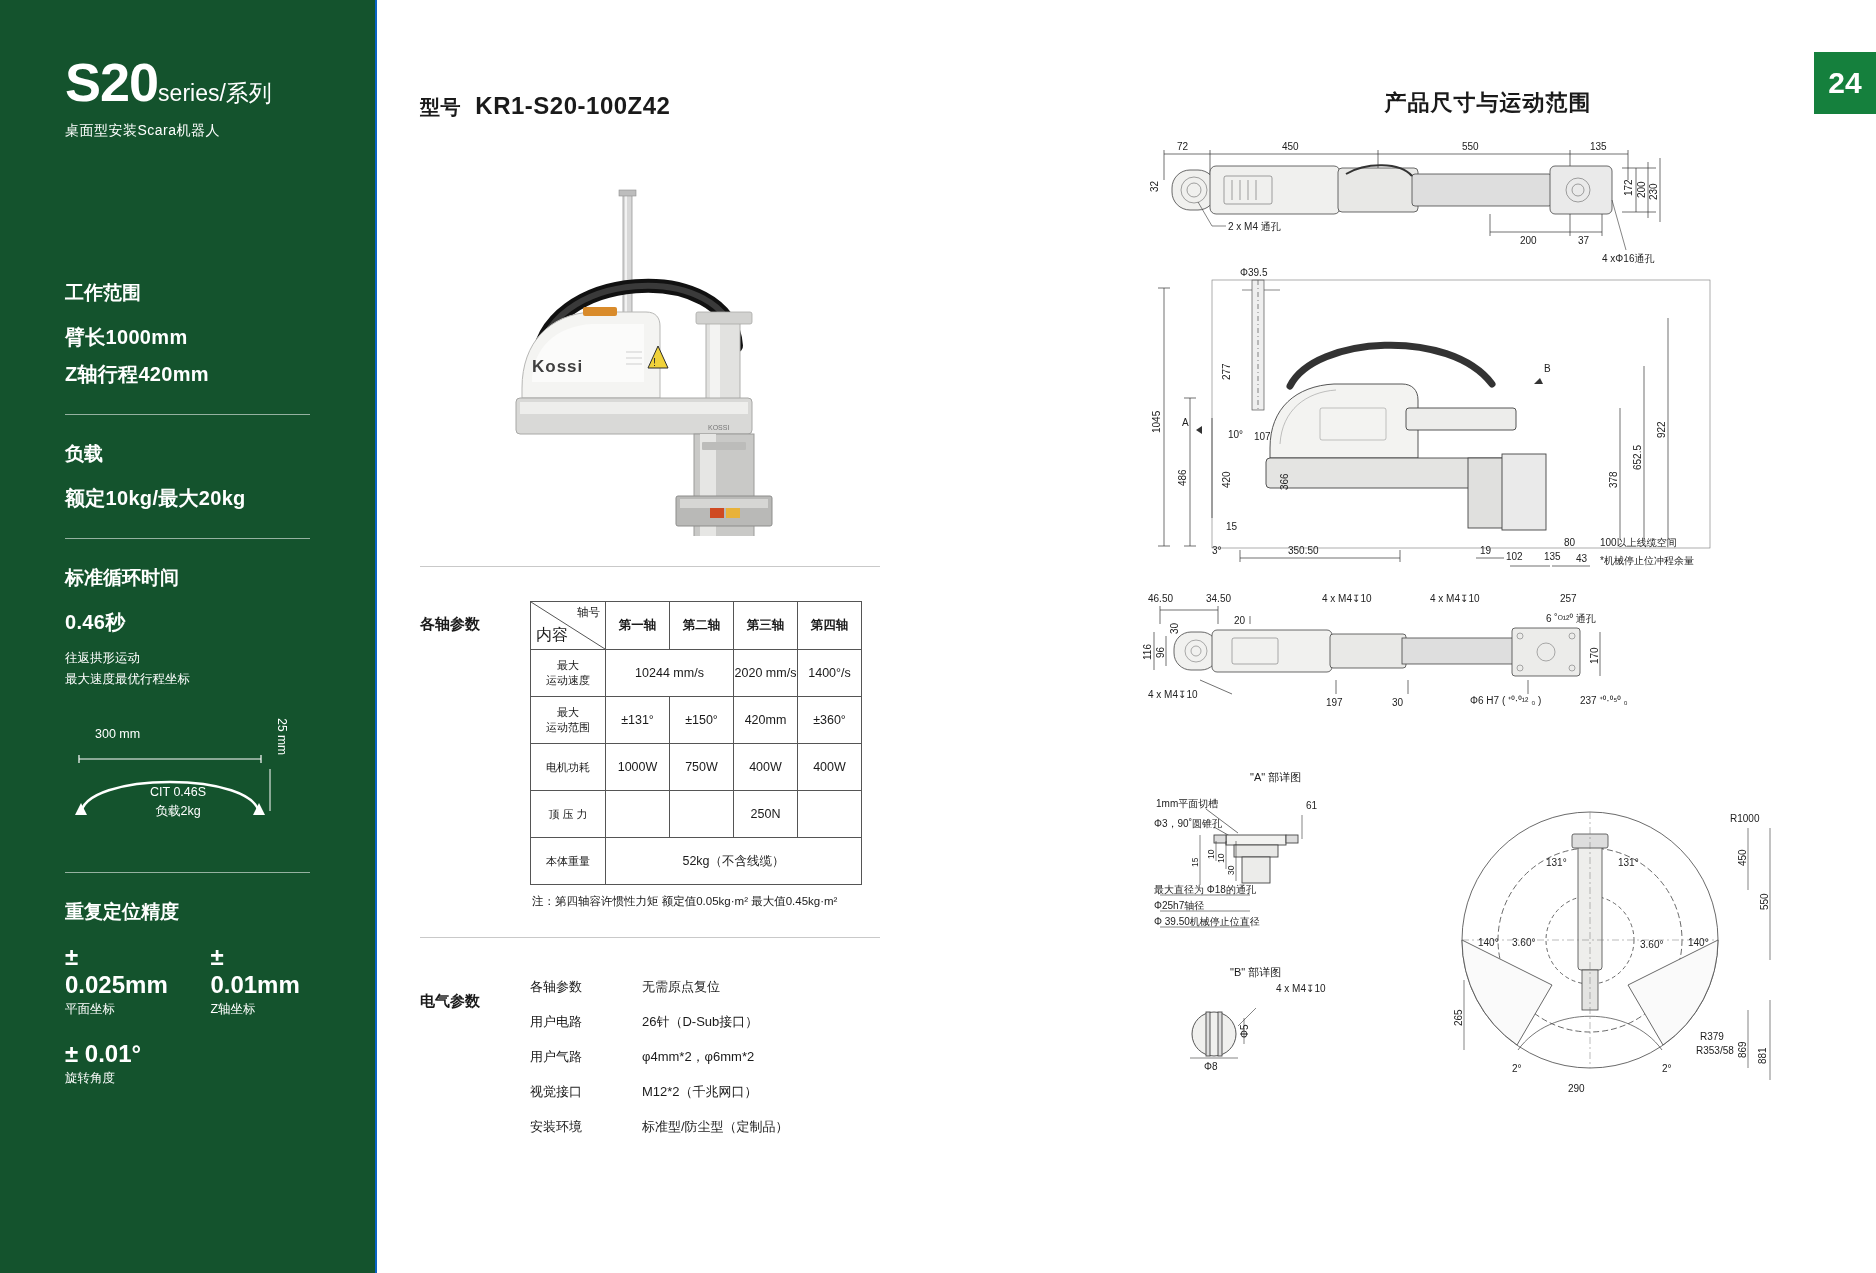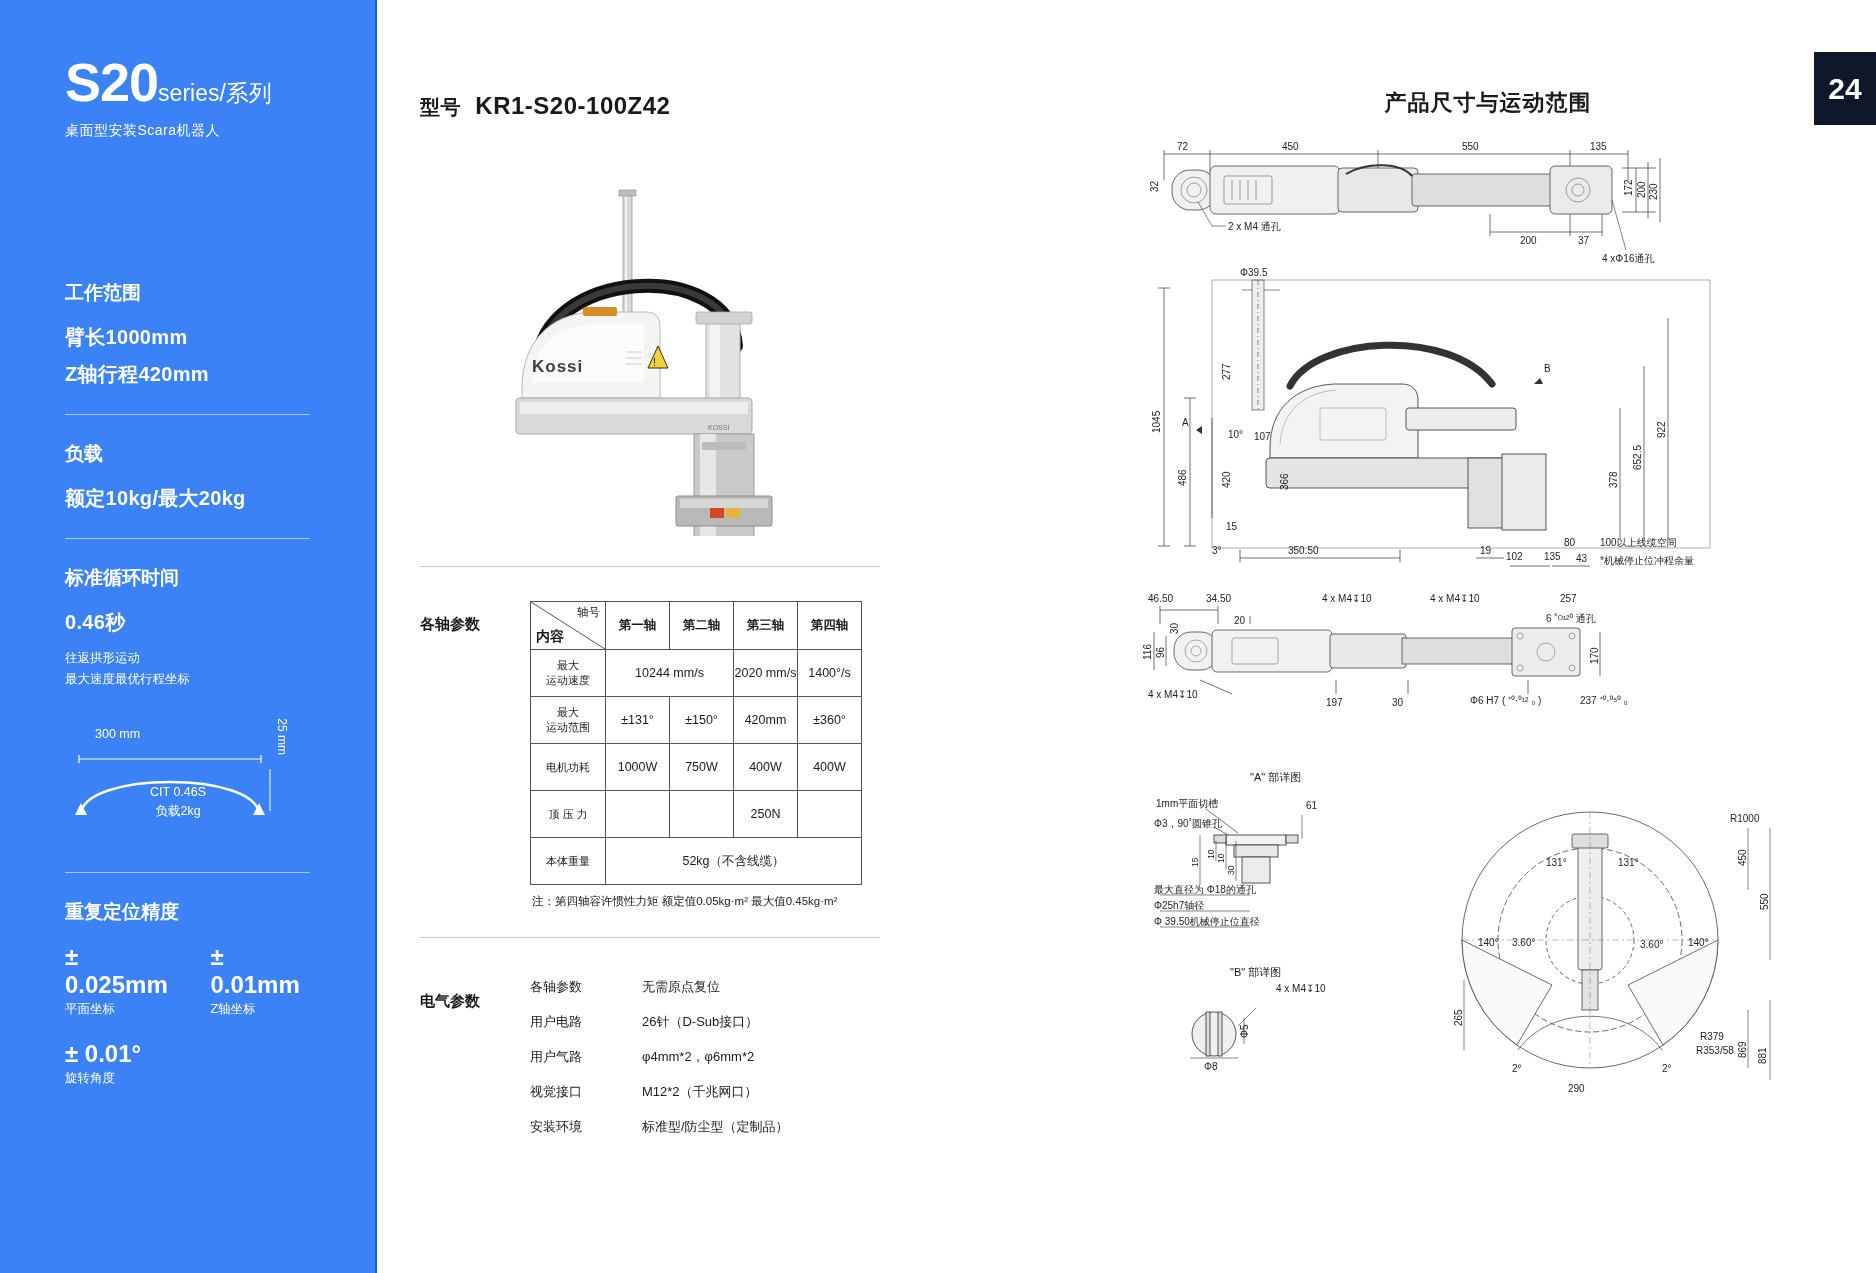--- a/index.html
+++ b/index.html
@@ -16,7 +16,7 @@
   
   .left-panel {
     position:absolute; left:0; top:0; width:375px; height:1273px;
-    background:#3b82f6; color:#fff;
+    background:#14532d; color:#fff;
   }
   .left-panel .inner { padding:55px 60px 0 65px; }
   .series-title { font-size:54px; font-weight:bold; letter-spacing:-1px; line-height:1; }

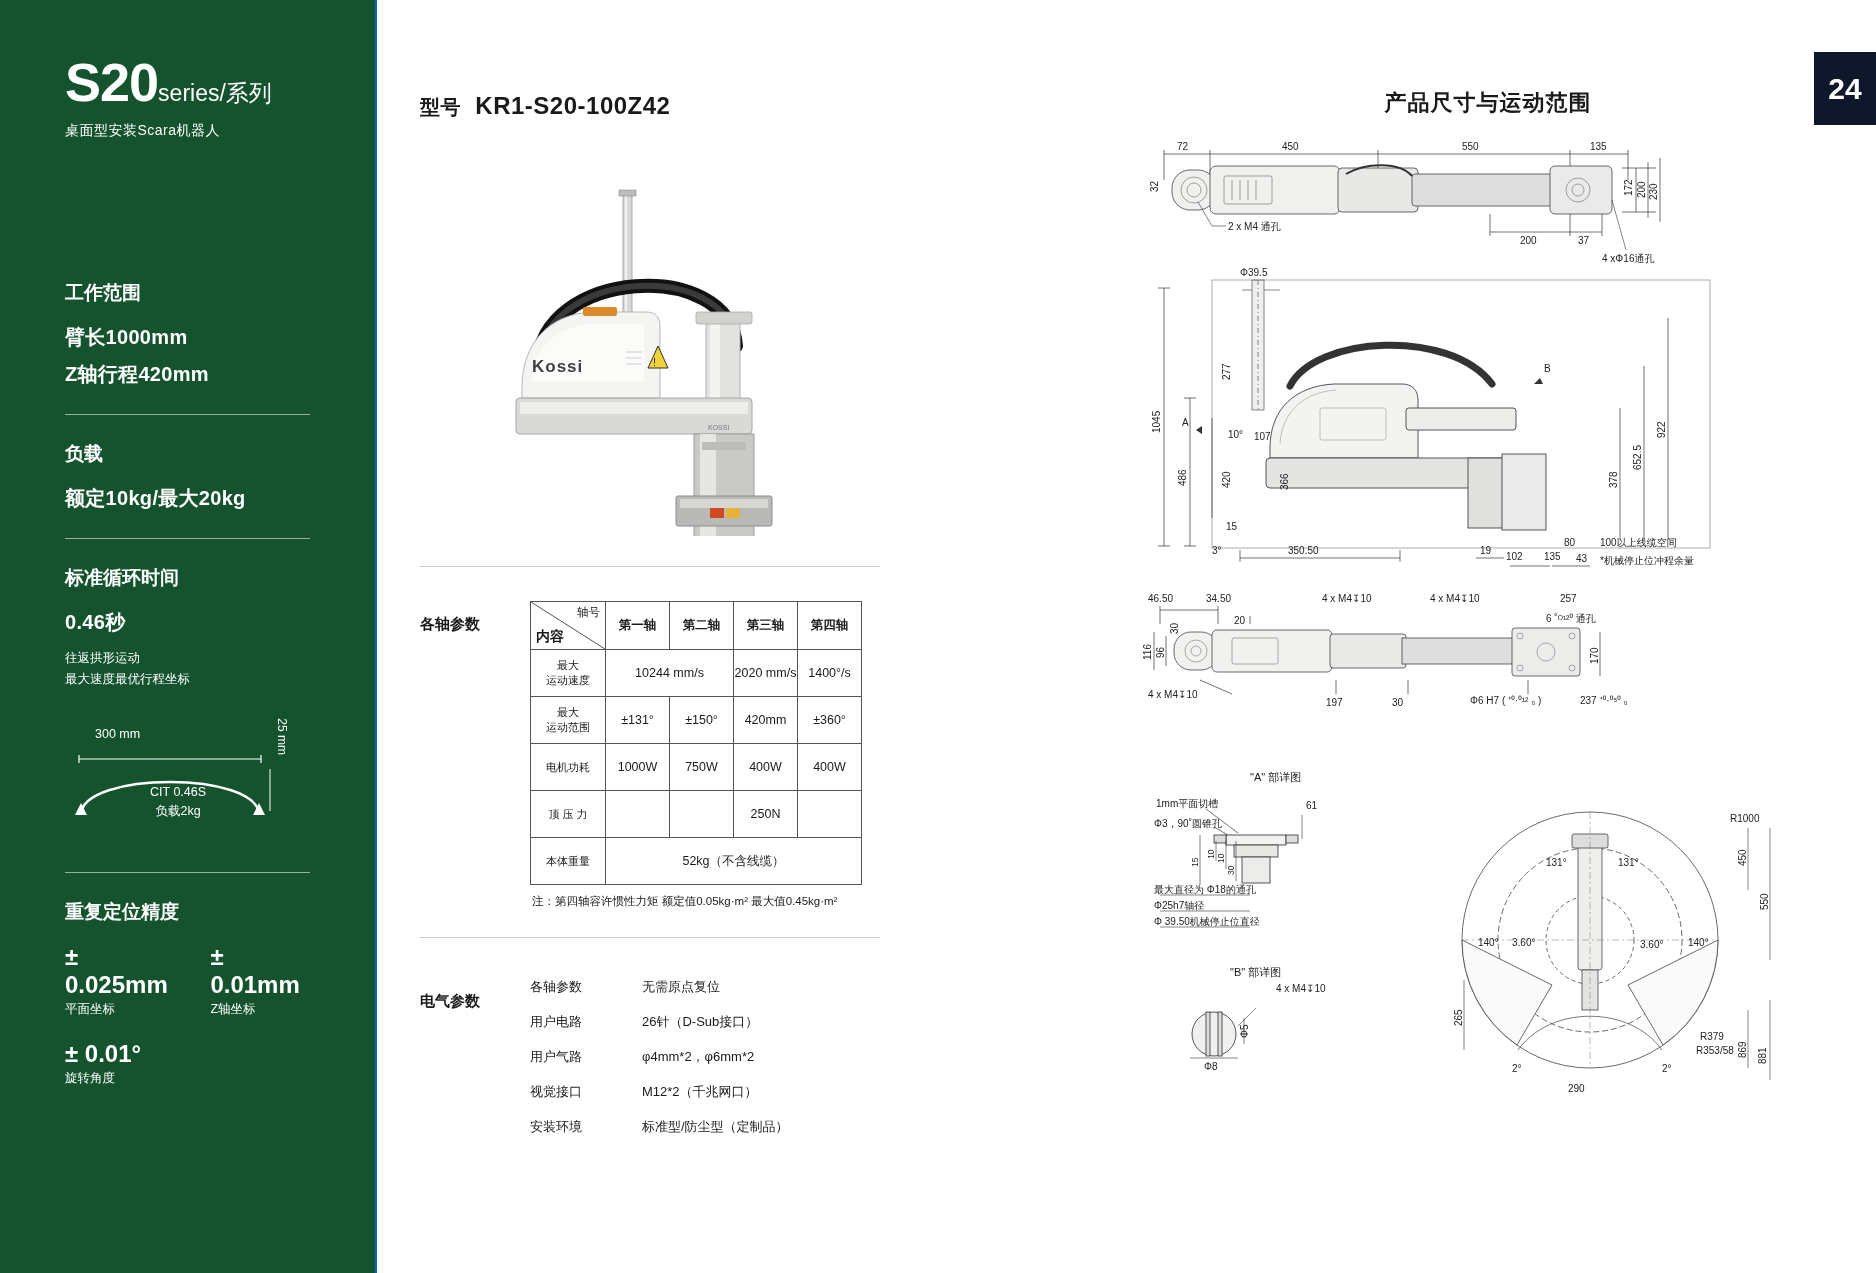--- a/index.html
+++ b/index.html
@@ -46,8 +46,8 @@
 
   
   .page-badge {
-    position:absolute; right:0; top:52px; width:62px; height:73px;
-    background:#0f172a; color:#fff; font-size:30px; font-weight:bold;
+    position:absolute; right:0; top:52px; width:62px; height:62px;
+    background:#15803d; color:#fff; font-size:30px; font-weight:bold;
     display:flex; align-items:center; justify-content:center;
   }
 

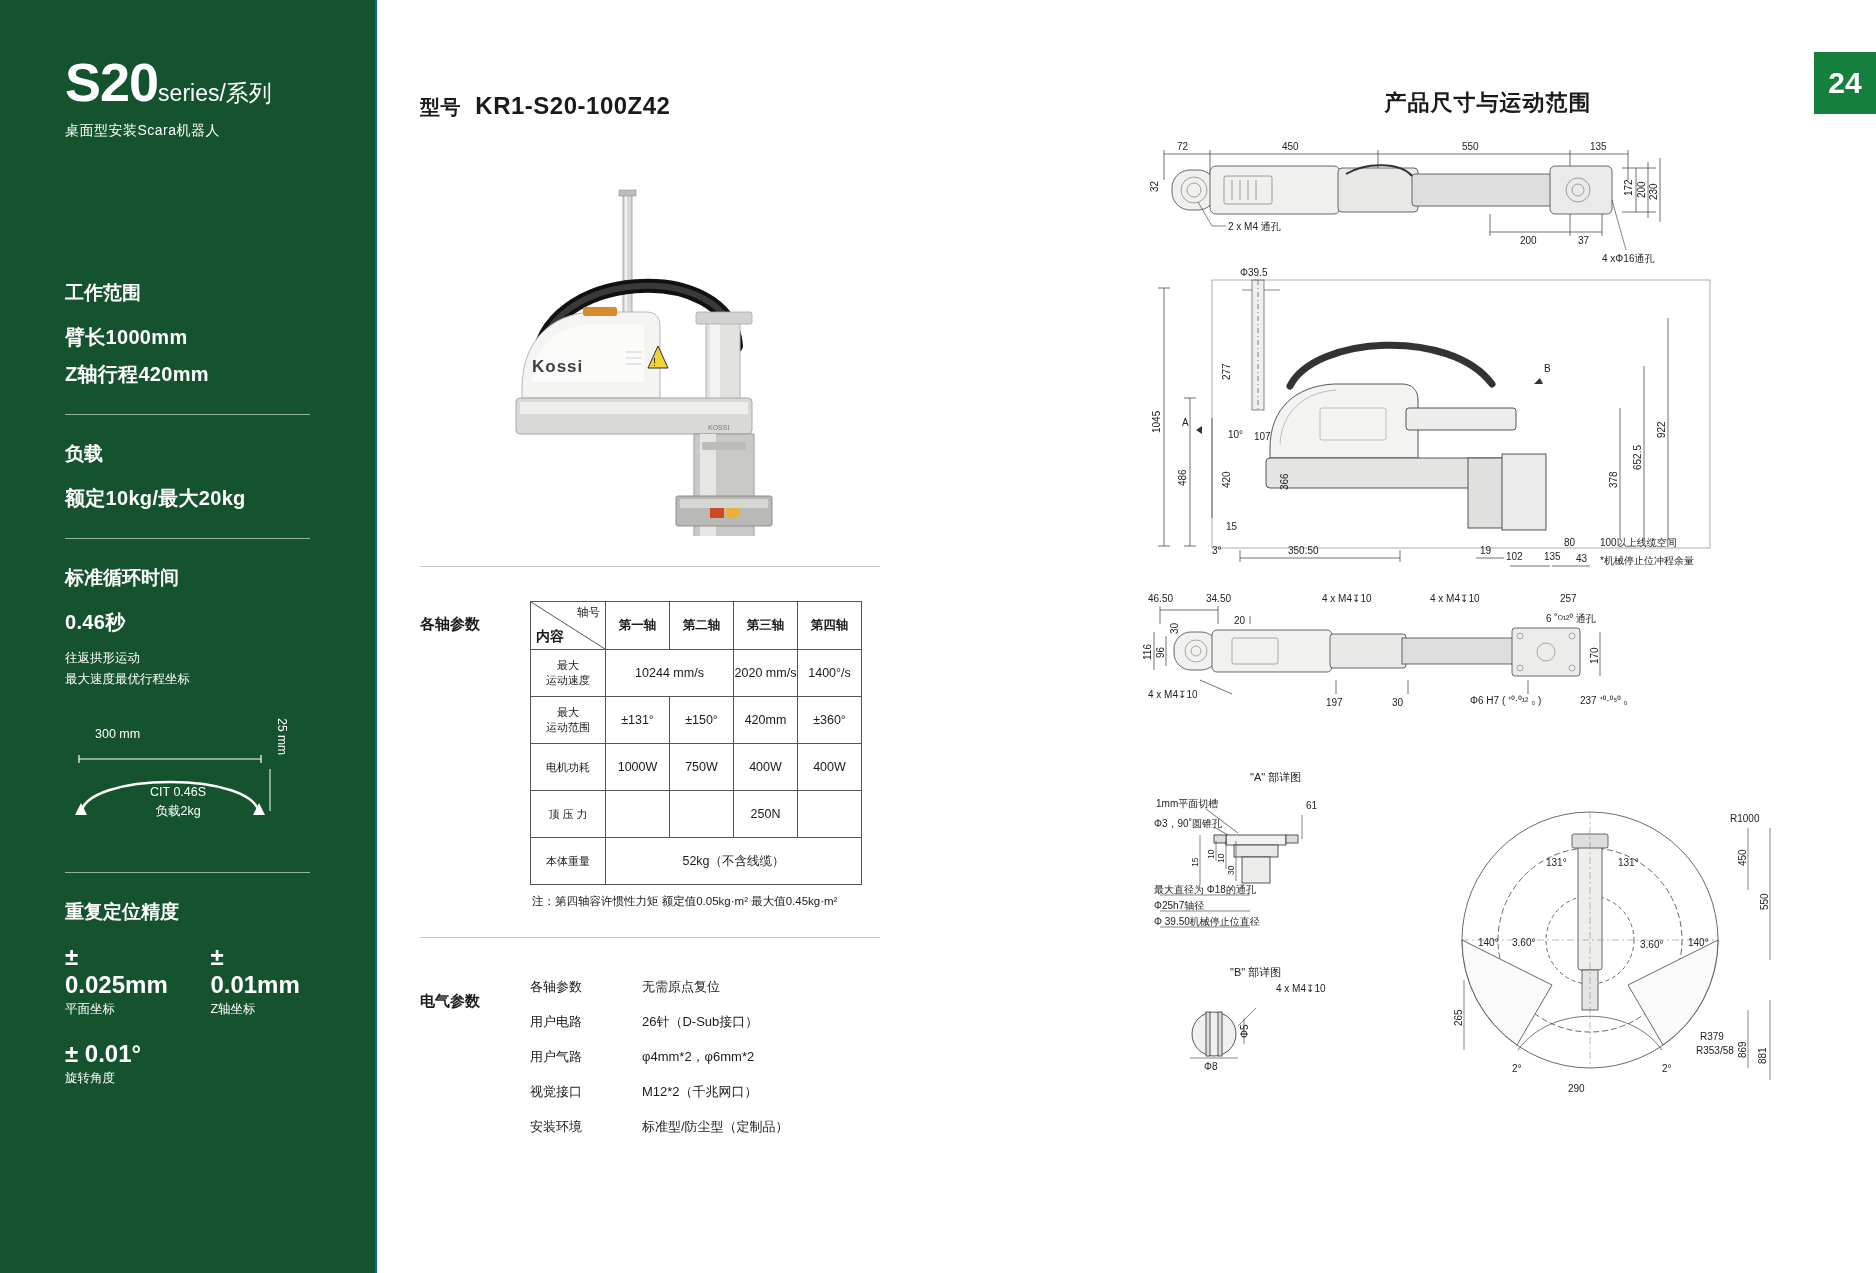--- a/index.html
+++ b/index.html
@@ -231,7 +231,7 @@
                     <line x1="0" y1="0" x2="74" y2="47" stroke="#555" stroke-width="1"></line>
                   </svg>
               <span style="position:absolute;right:5px;top:3px;font-size:11.5px;">轴号</span>
-              <span style="position:absolute;left:5px;bottom:3px;font-size:14px;font-weight:bold;">内容</span>
+              <span style="position:absolute;left:5px;bottom:3px;font-size:16px;">内容</span>
             </div>
           </th>
           <th class="col">第一轴</th>

